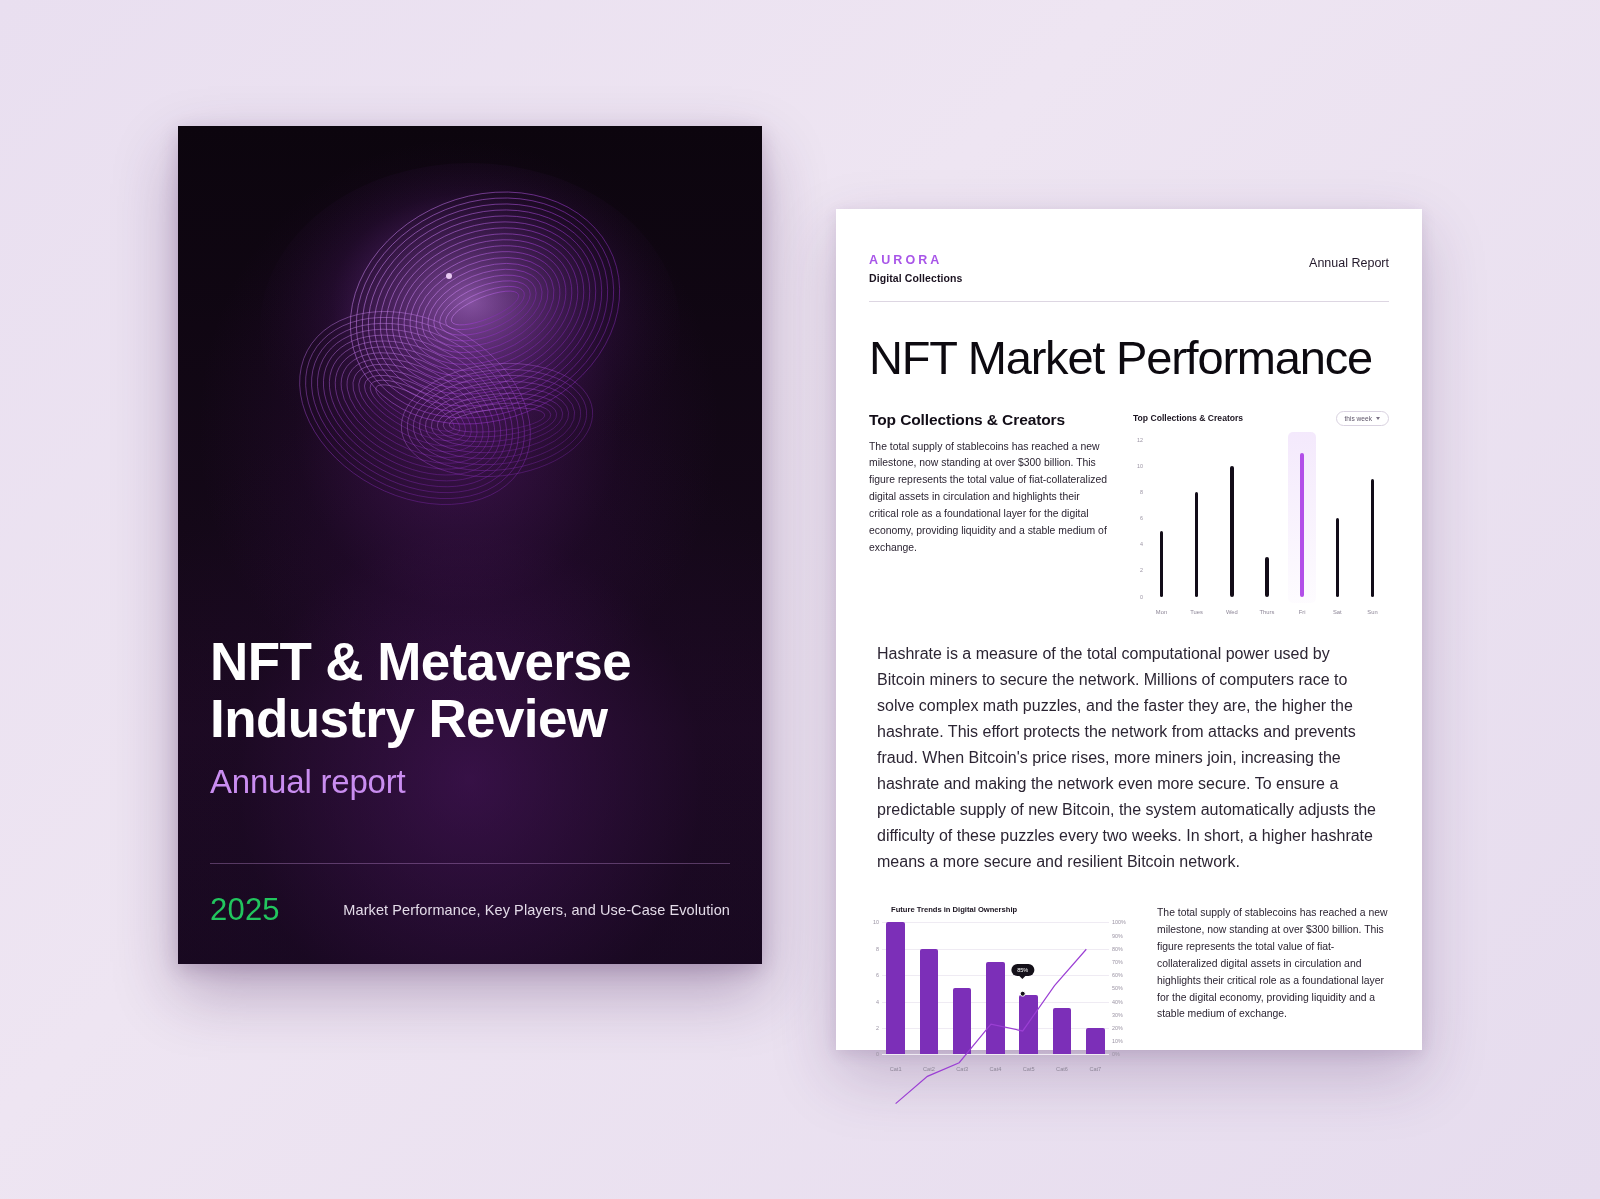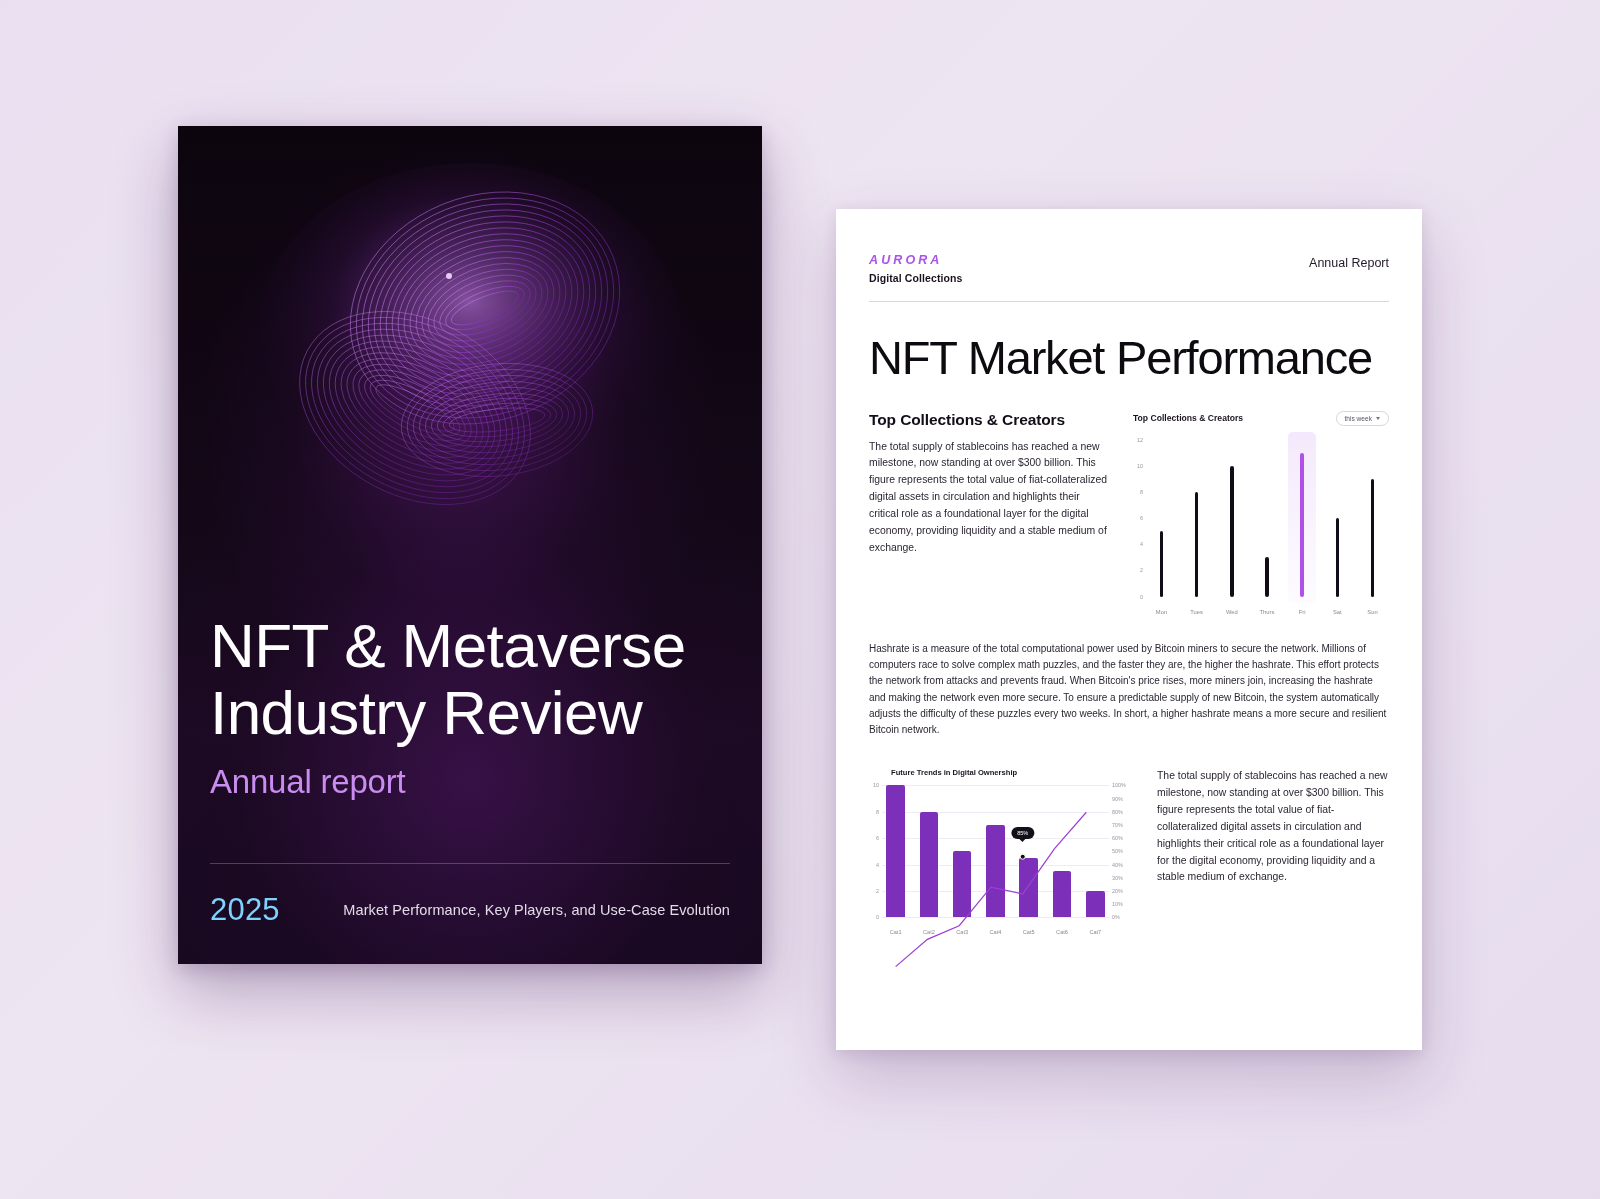--- a/index.html
+++ b/index.html
@@ -114,7 +114,6 @@
     letter-spacing: 3.1px;
     font-weight: 700;
     margin-bottom: 5px;
-    font-style: italic;
   }
   .brand-sub {
     color: #1b1220;

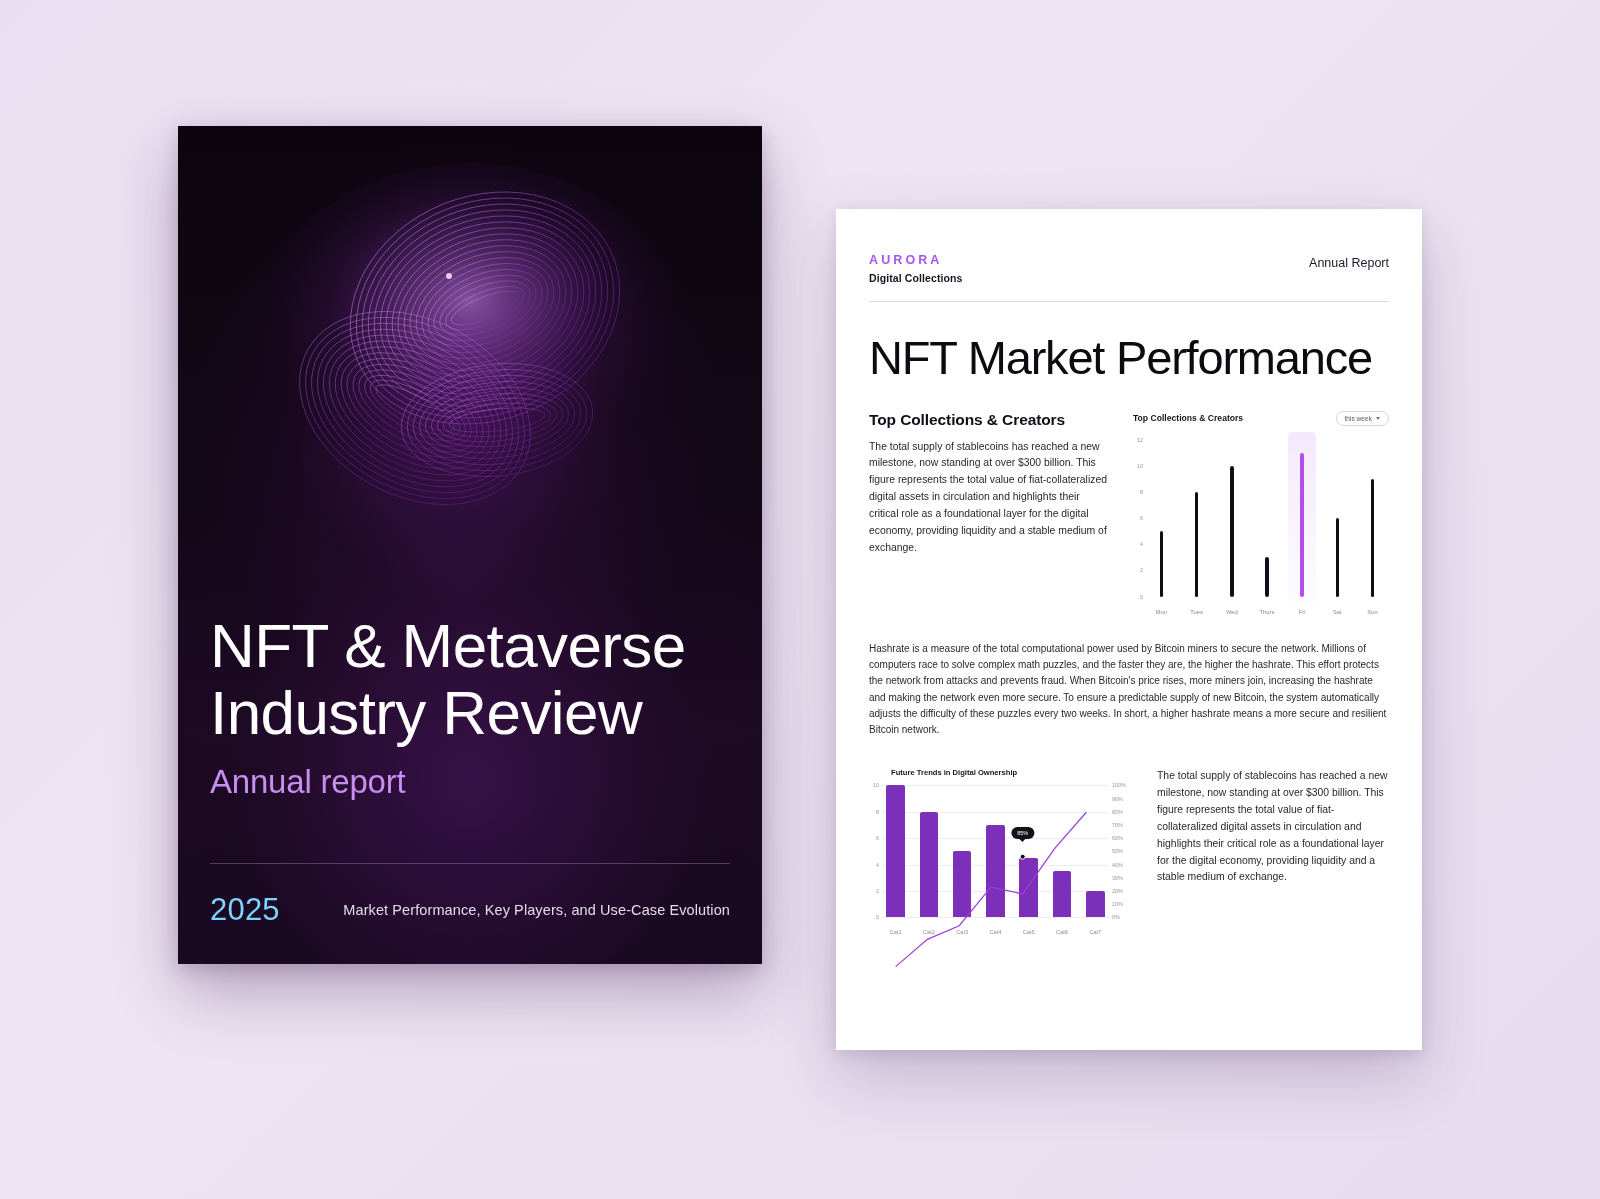--- a/index.html
+++ b/index.html
@@ -55,9 +55,9 @@
   }
   .cover-title {
     color: #ffffff;
-    font-size: 62px;
+    font-size: 53px;
     line-height: 1.08;
-    font-weight: 400;
+    font-weight: 700;
     letter-spacing: -0.6px;
     margin: 0 0 16px 0;
   }

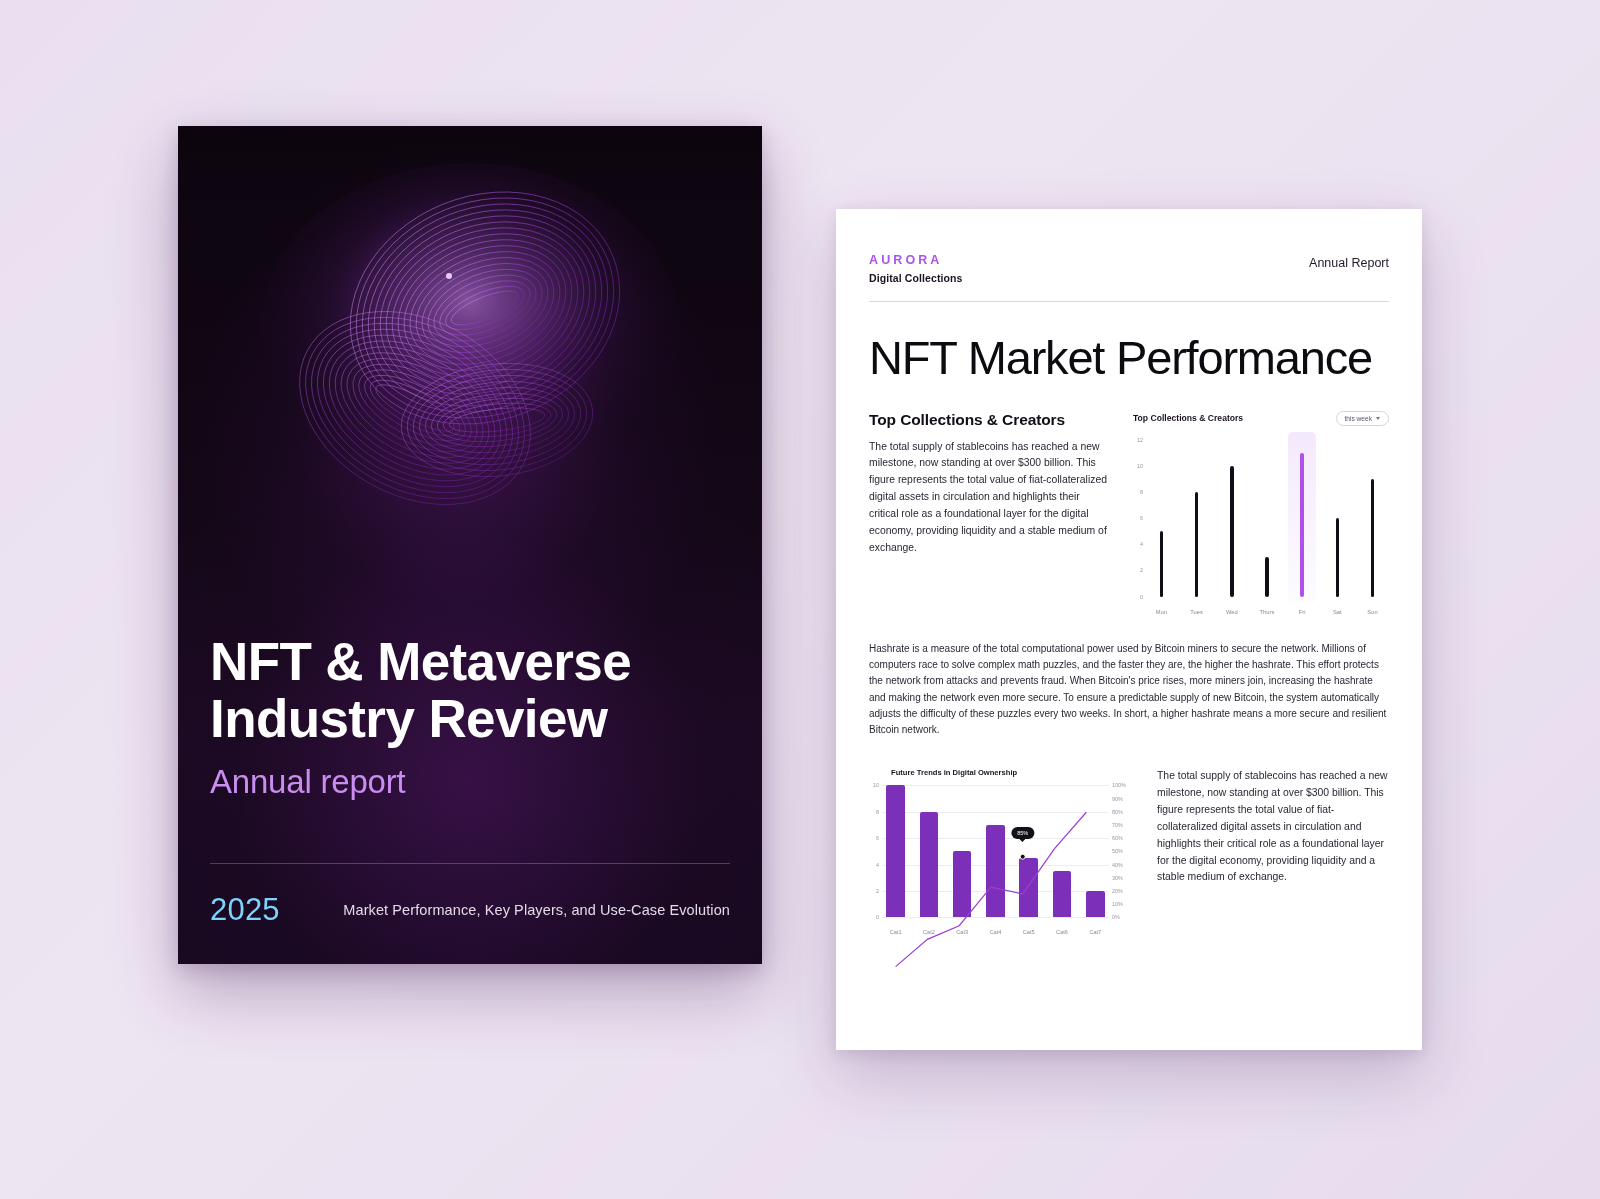--- a/index.html
+++ b/index.html
@@ -252,10 +252,10 @@
 
   .mid-section { margin-top: 26px; }
   p.wide-text {
-    font-size: 10px;
+    font-size: 16px;
     line-height: 1.63;
     color: #2c2533;
-    margin: 0;
+    margin: 8px;
   }
 
   .bottom-row {

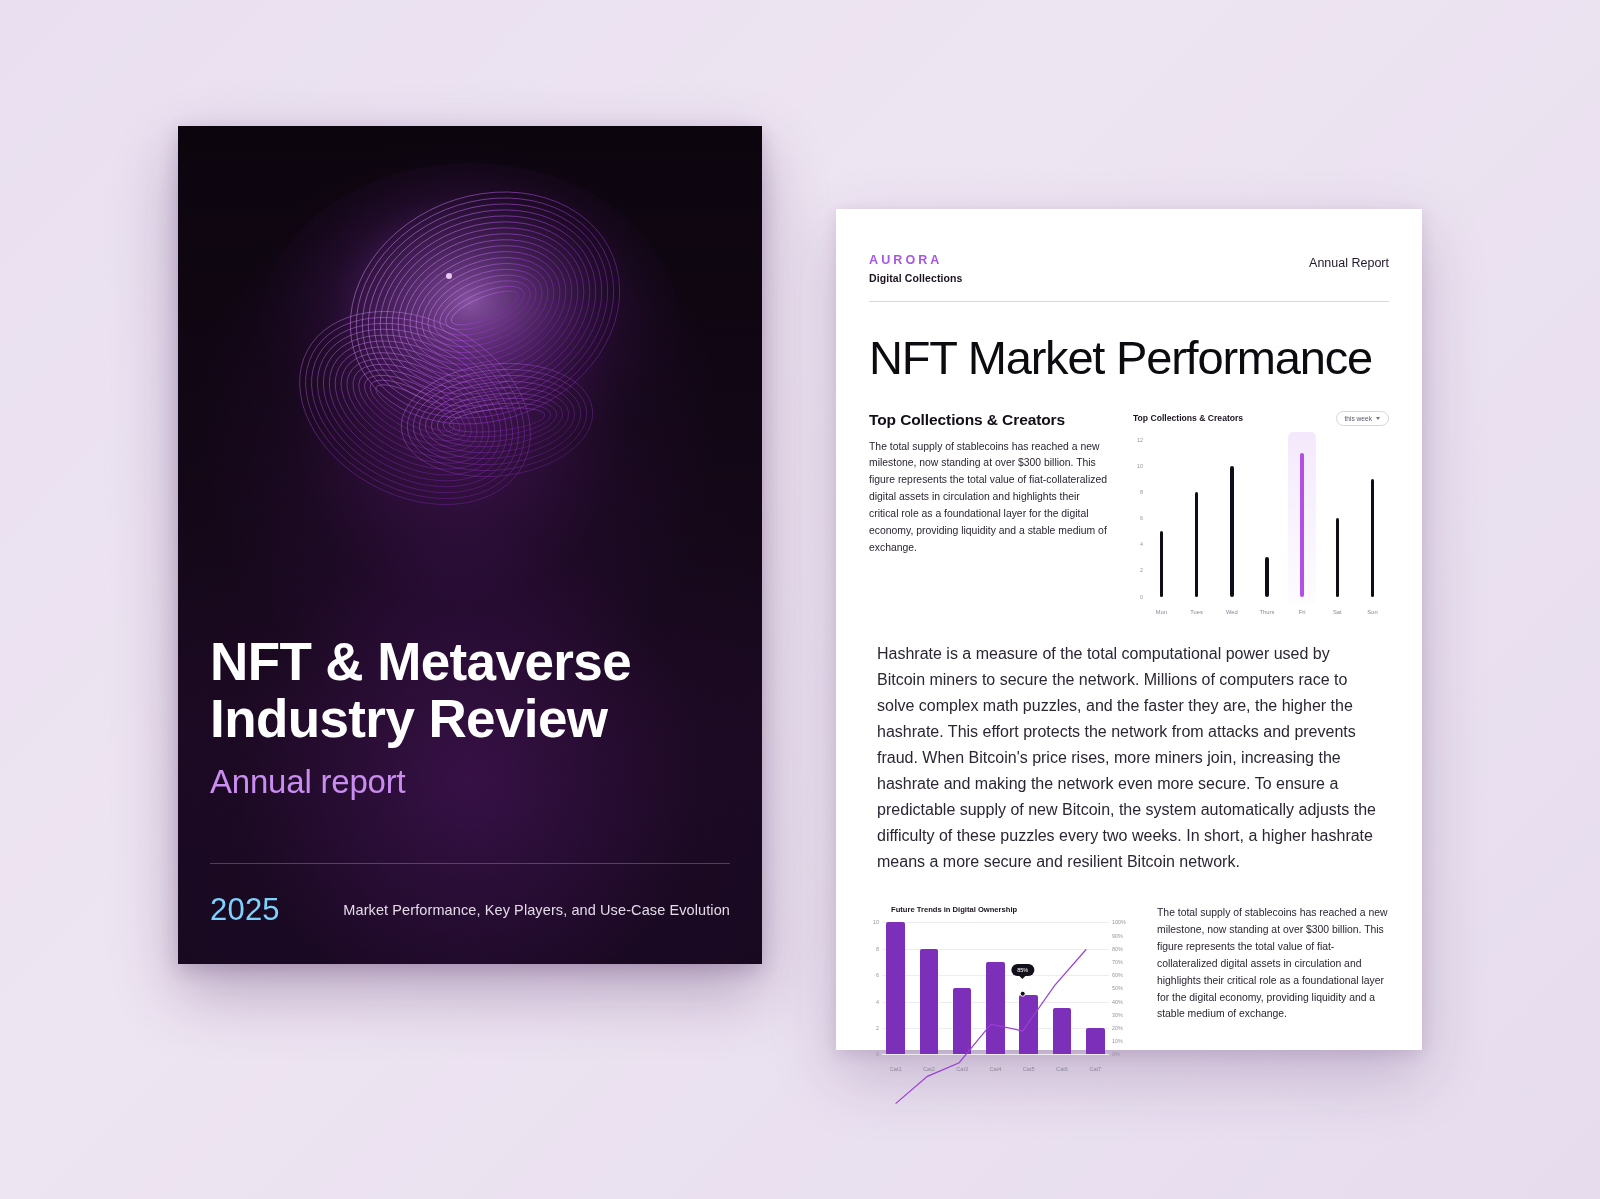--- a/index.html
+++ b/index.html
@@ -79,7 +79,7 @@
     justify-content: space-between;
   }
   .cover-year {
-    color: #7dd3fc;
+    color: #22c55e;
     font-size: 31px;
     letter-spacing: 0.2px;
   }

